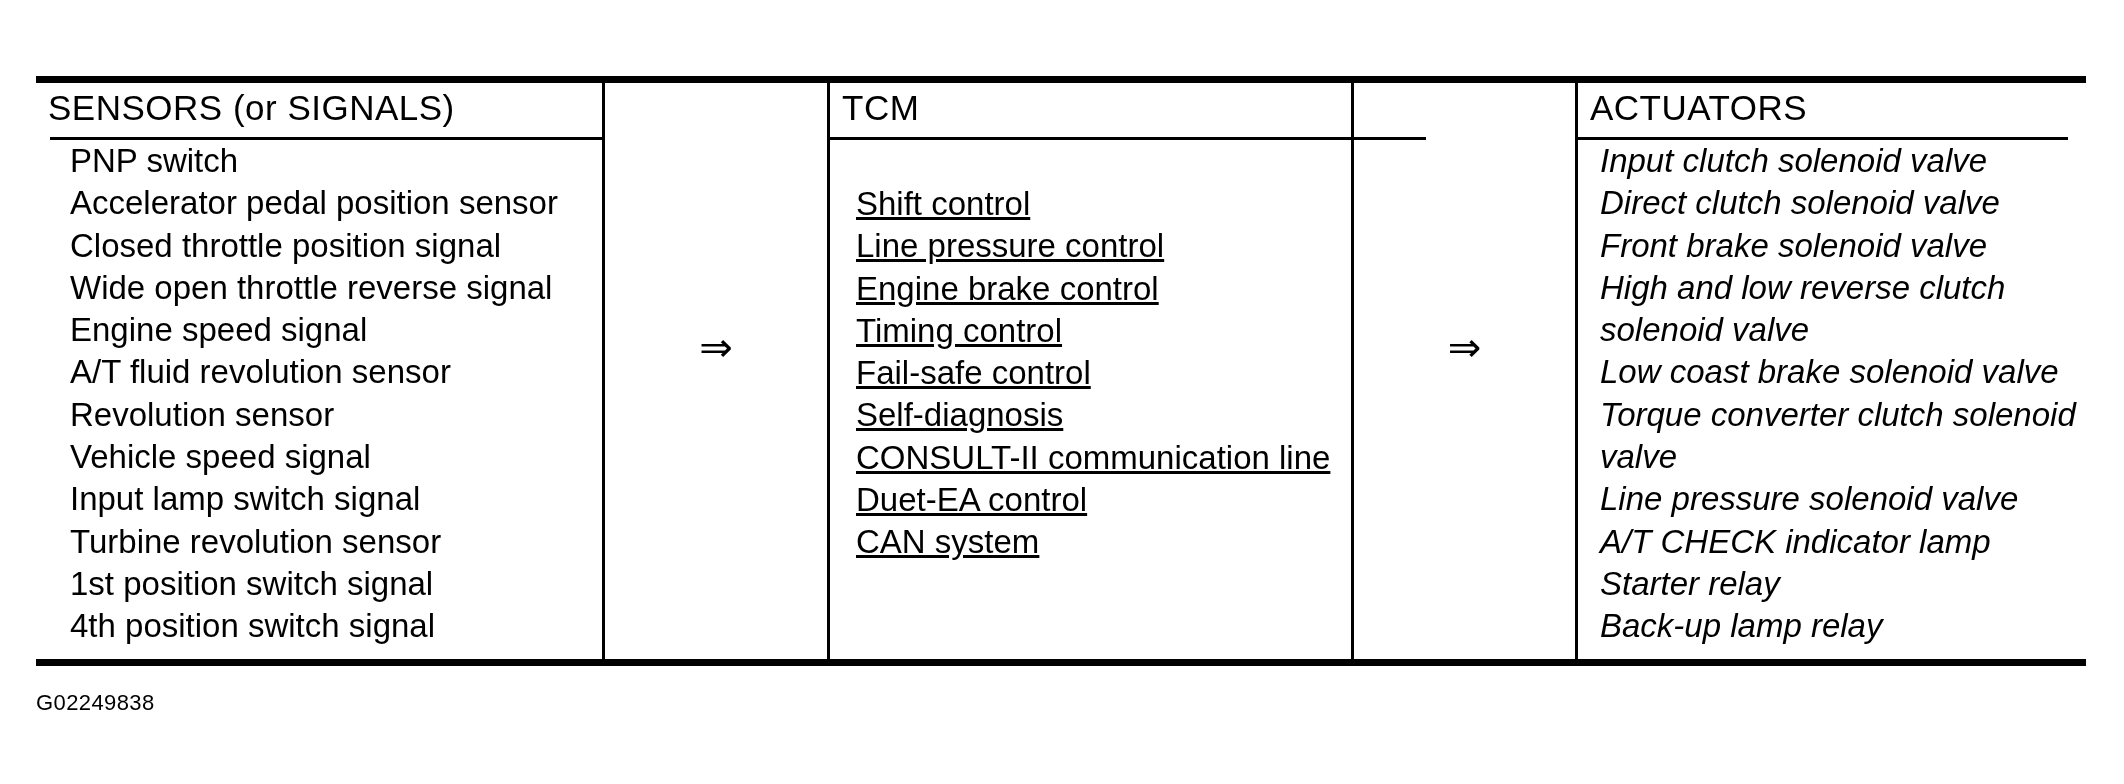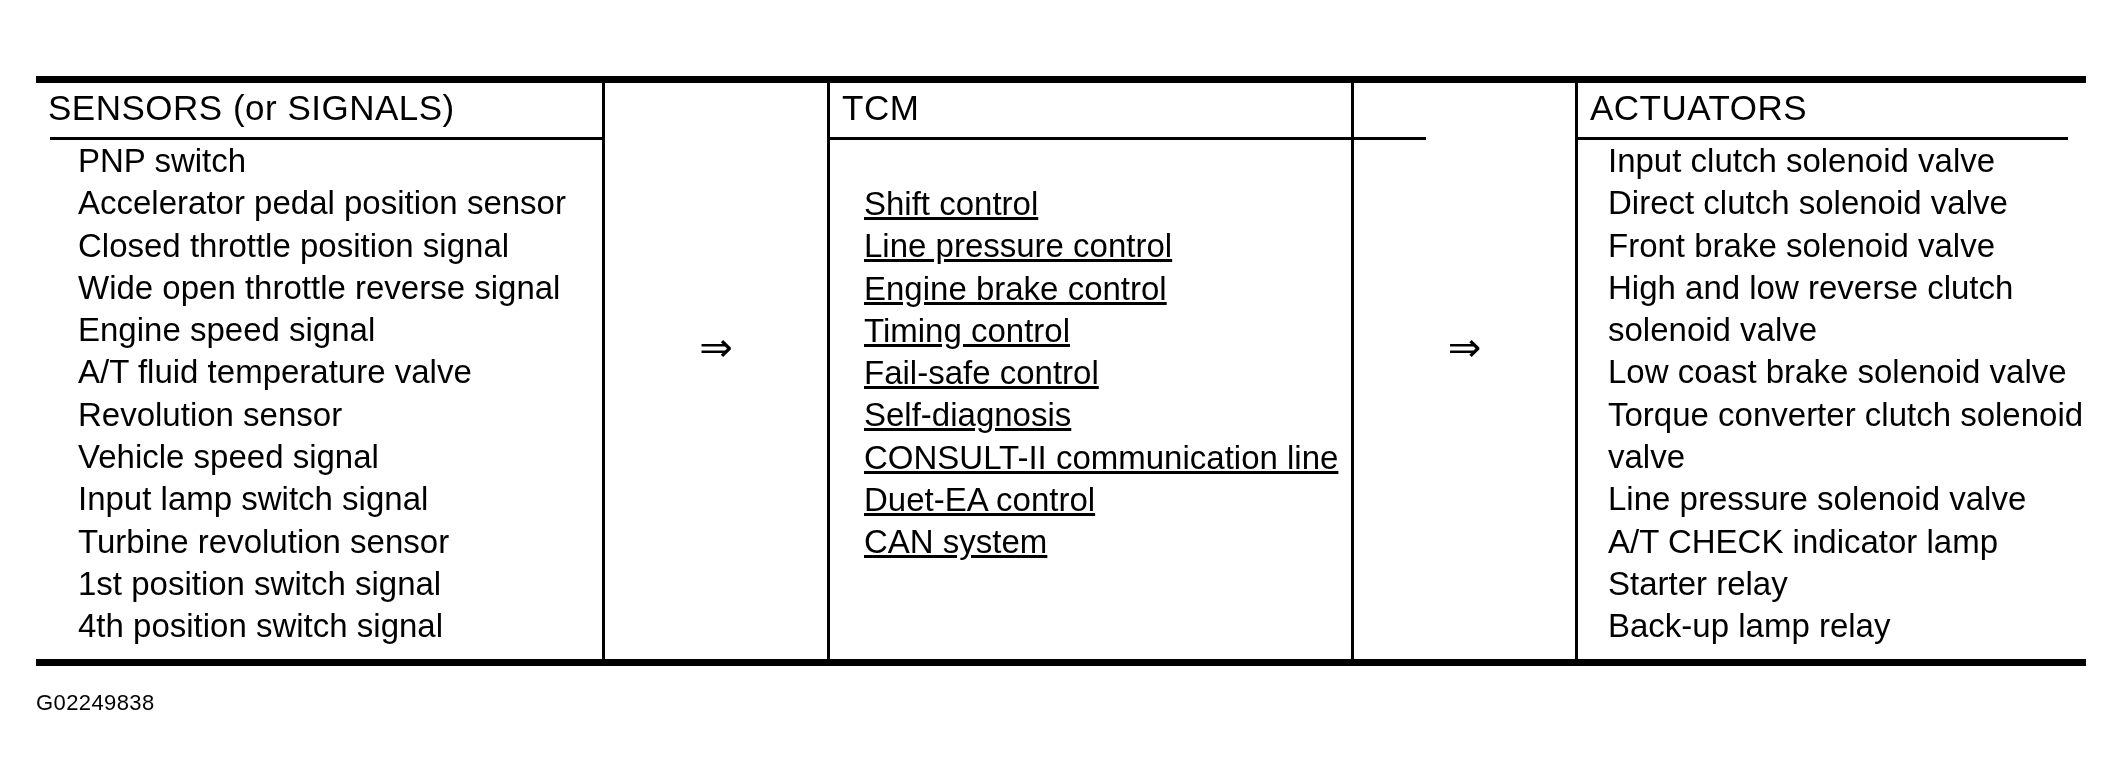--- a/index.html
+++ b/index.html
@@ -93,7 +93,7 @@
 
   .item-list {
     position: absolute;
-    left: 12px;
+    left: 4px;
     top: 57px;
     width: 100%;
     list-style: none;

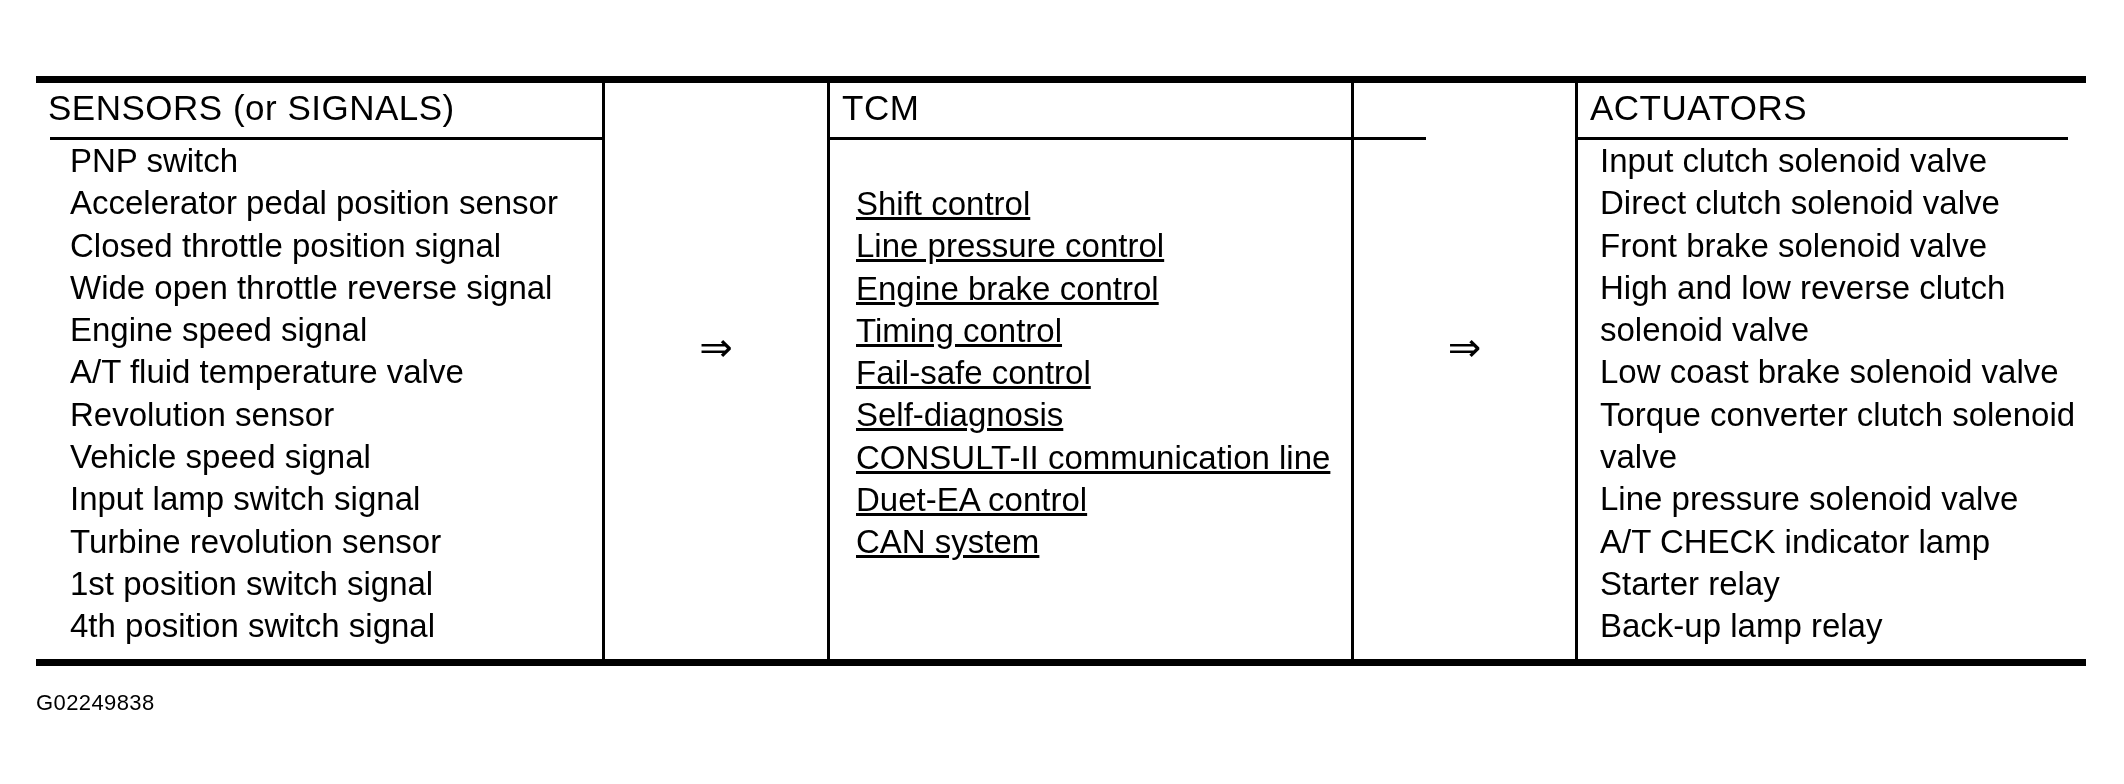--- a/index.html
+++ b/index.html
@@ -102,7 +102,7 @@
   }
   .item-list.indent-sensors   { padding-left: 30px; }
   .item-list.indent-tcm       { padding-left: 22px; text-decoration: underline; }
-  .item-list.indent-actuators { padding-left: 18px; }
+  .item-list.indent-actuators { padding-left: 18px; font-style: italic; }
 
   .item-list.offset-tcm { top: 100px; }
 

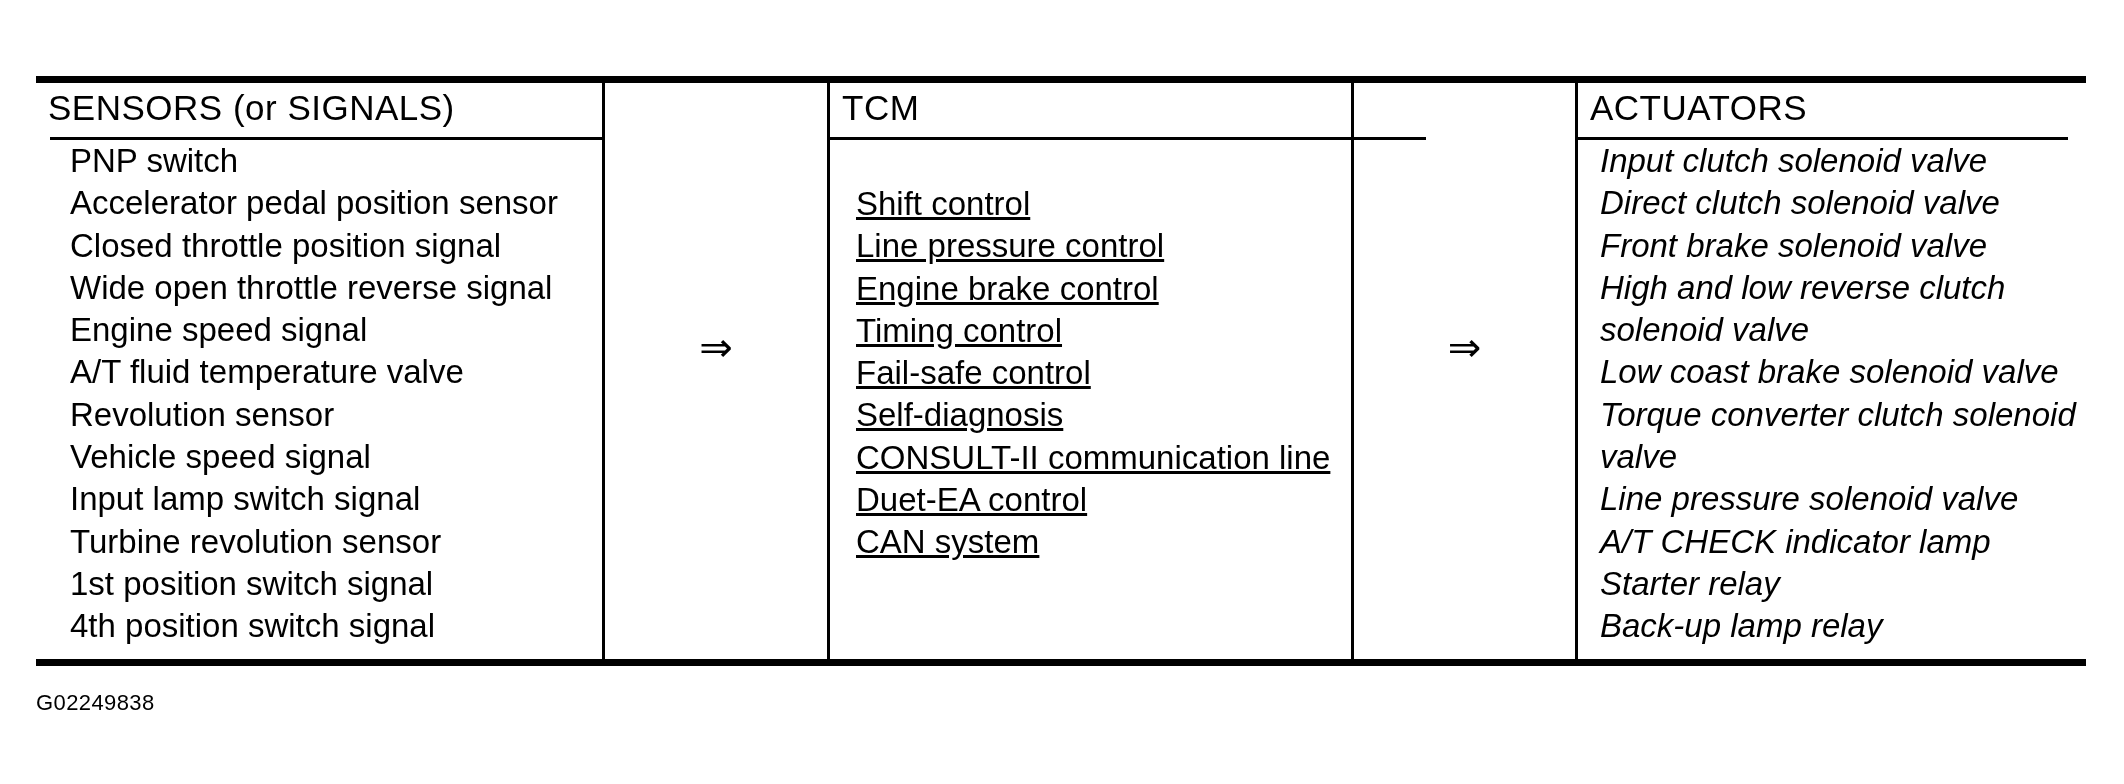--- a/index.html
+++ b/index.html
@@ -163,7 +163,7 @@
         <li>Closed throttle position signal</li>
         <li>Wide open throttle reverse signal</li>
         <li>Engine speed signal</li>
-        <li>A/T fluid temperature valve</li>
+        <li>A/T fluid revolution sensor</li>
         <li>Revolution sensor</li>
         <li>Vehicle speed signal</li>
         <li>Input lamp switch signal</li>

